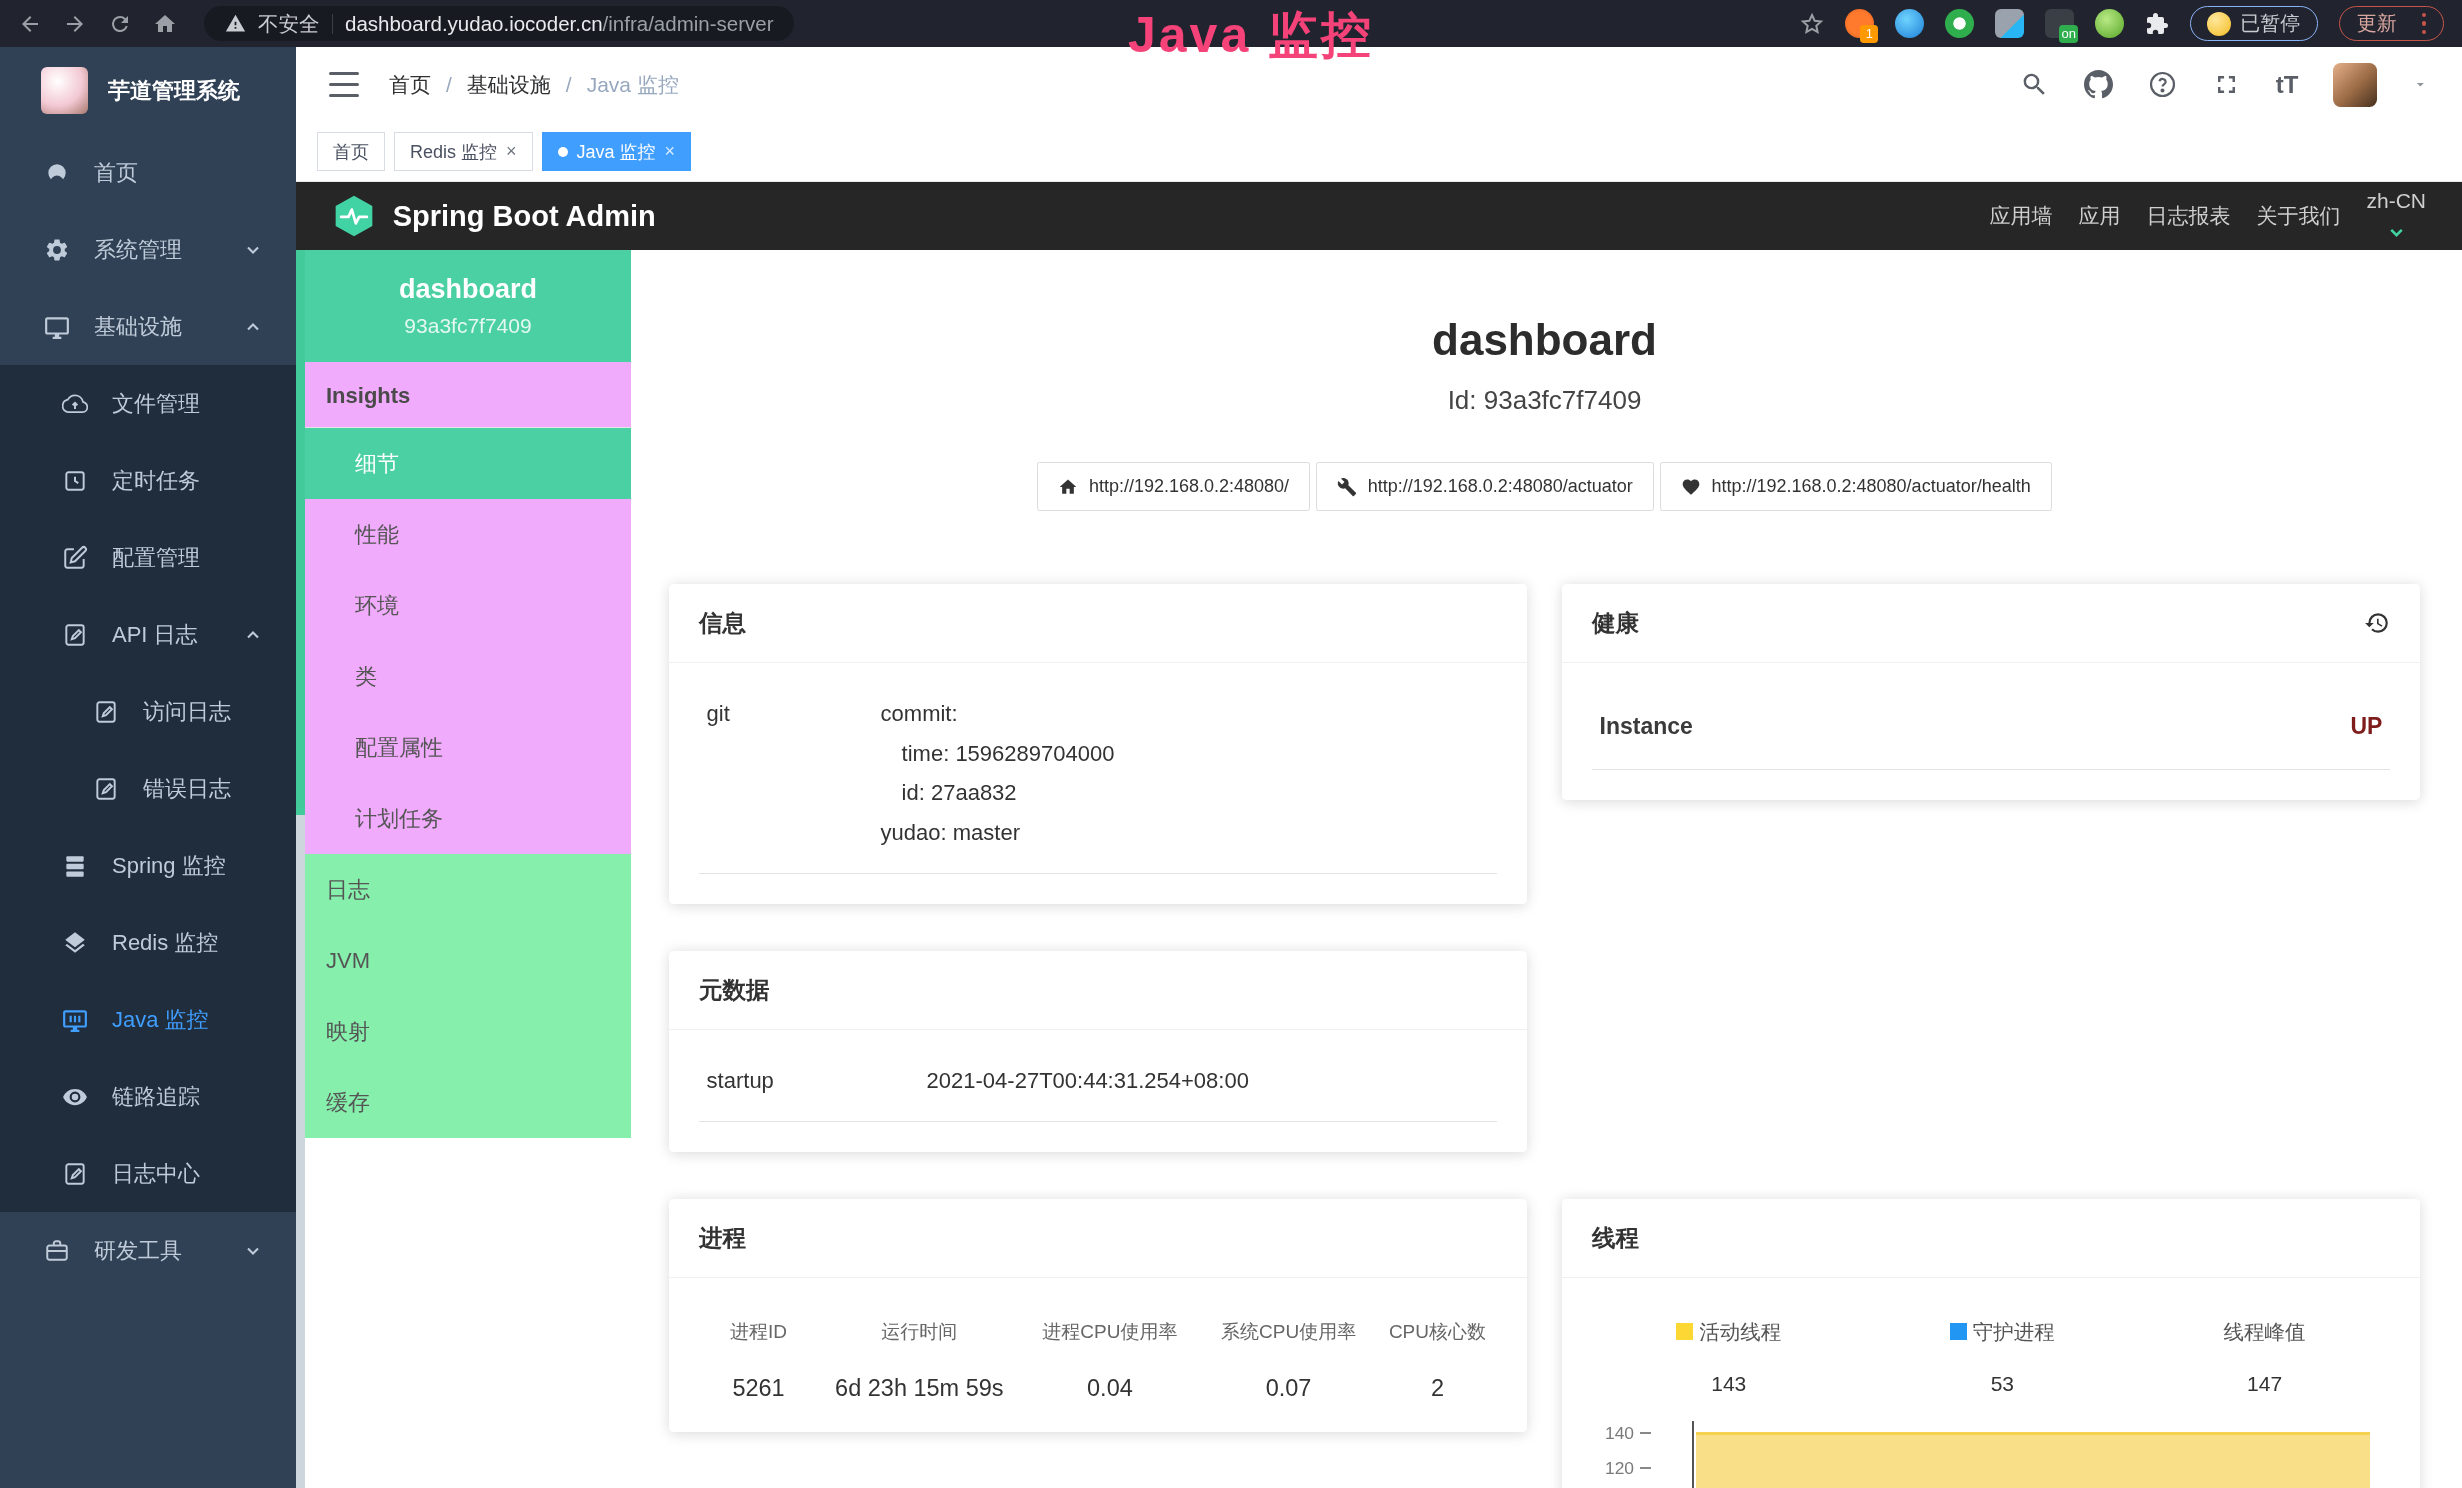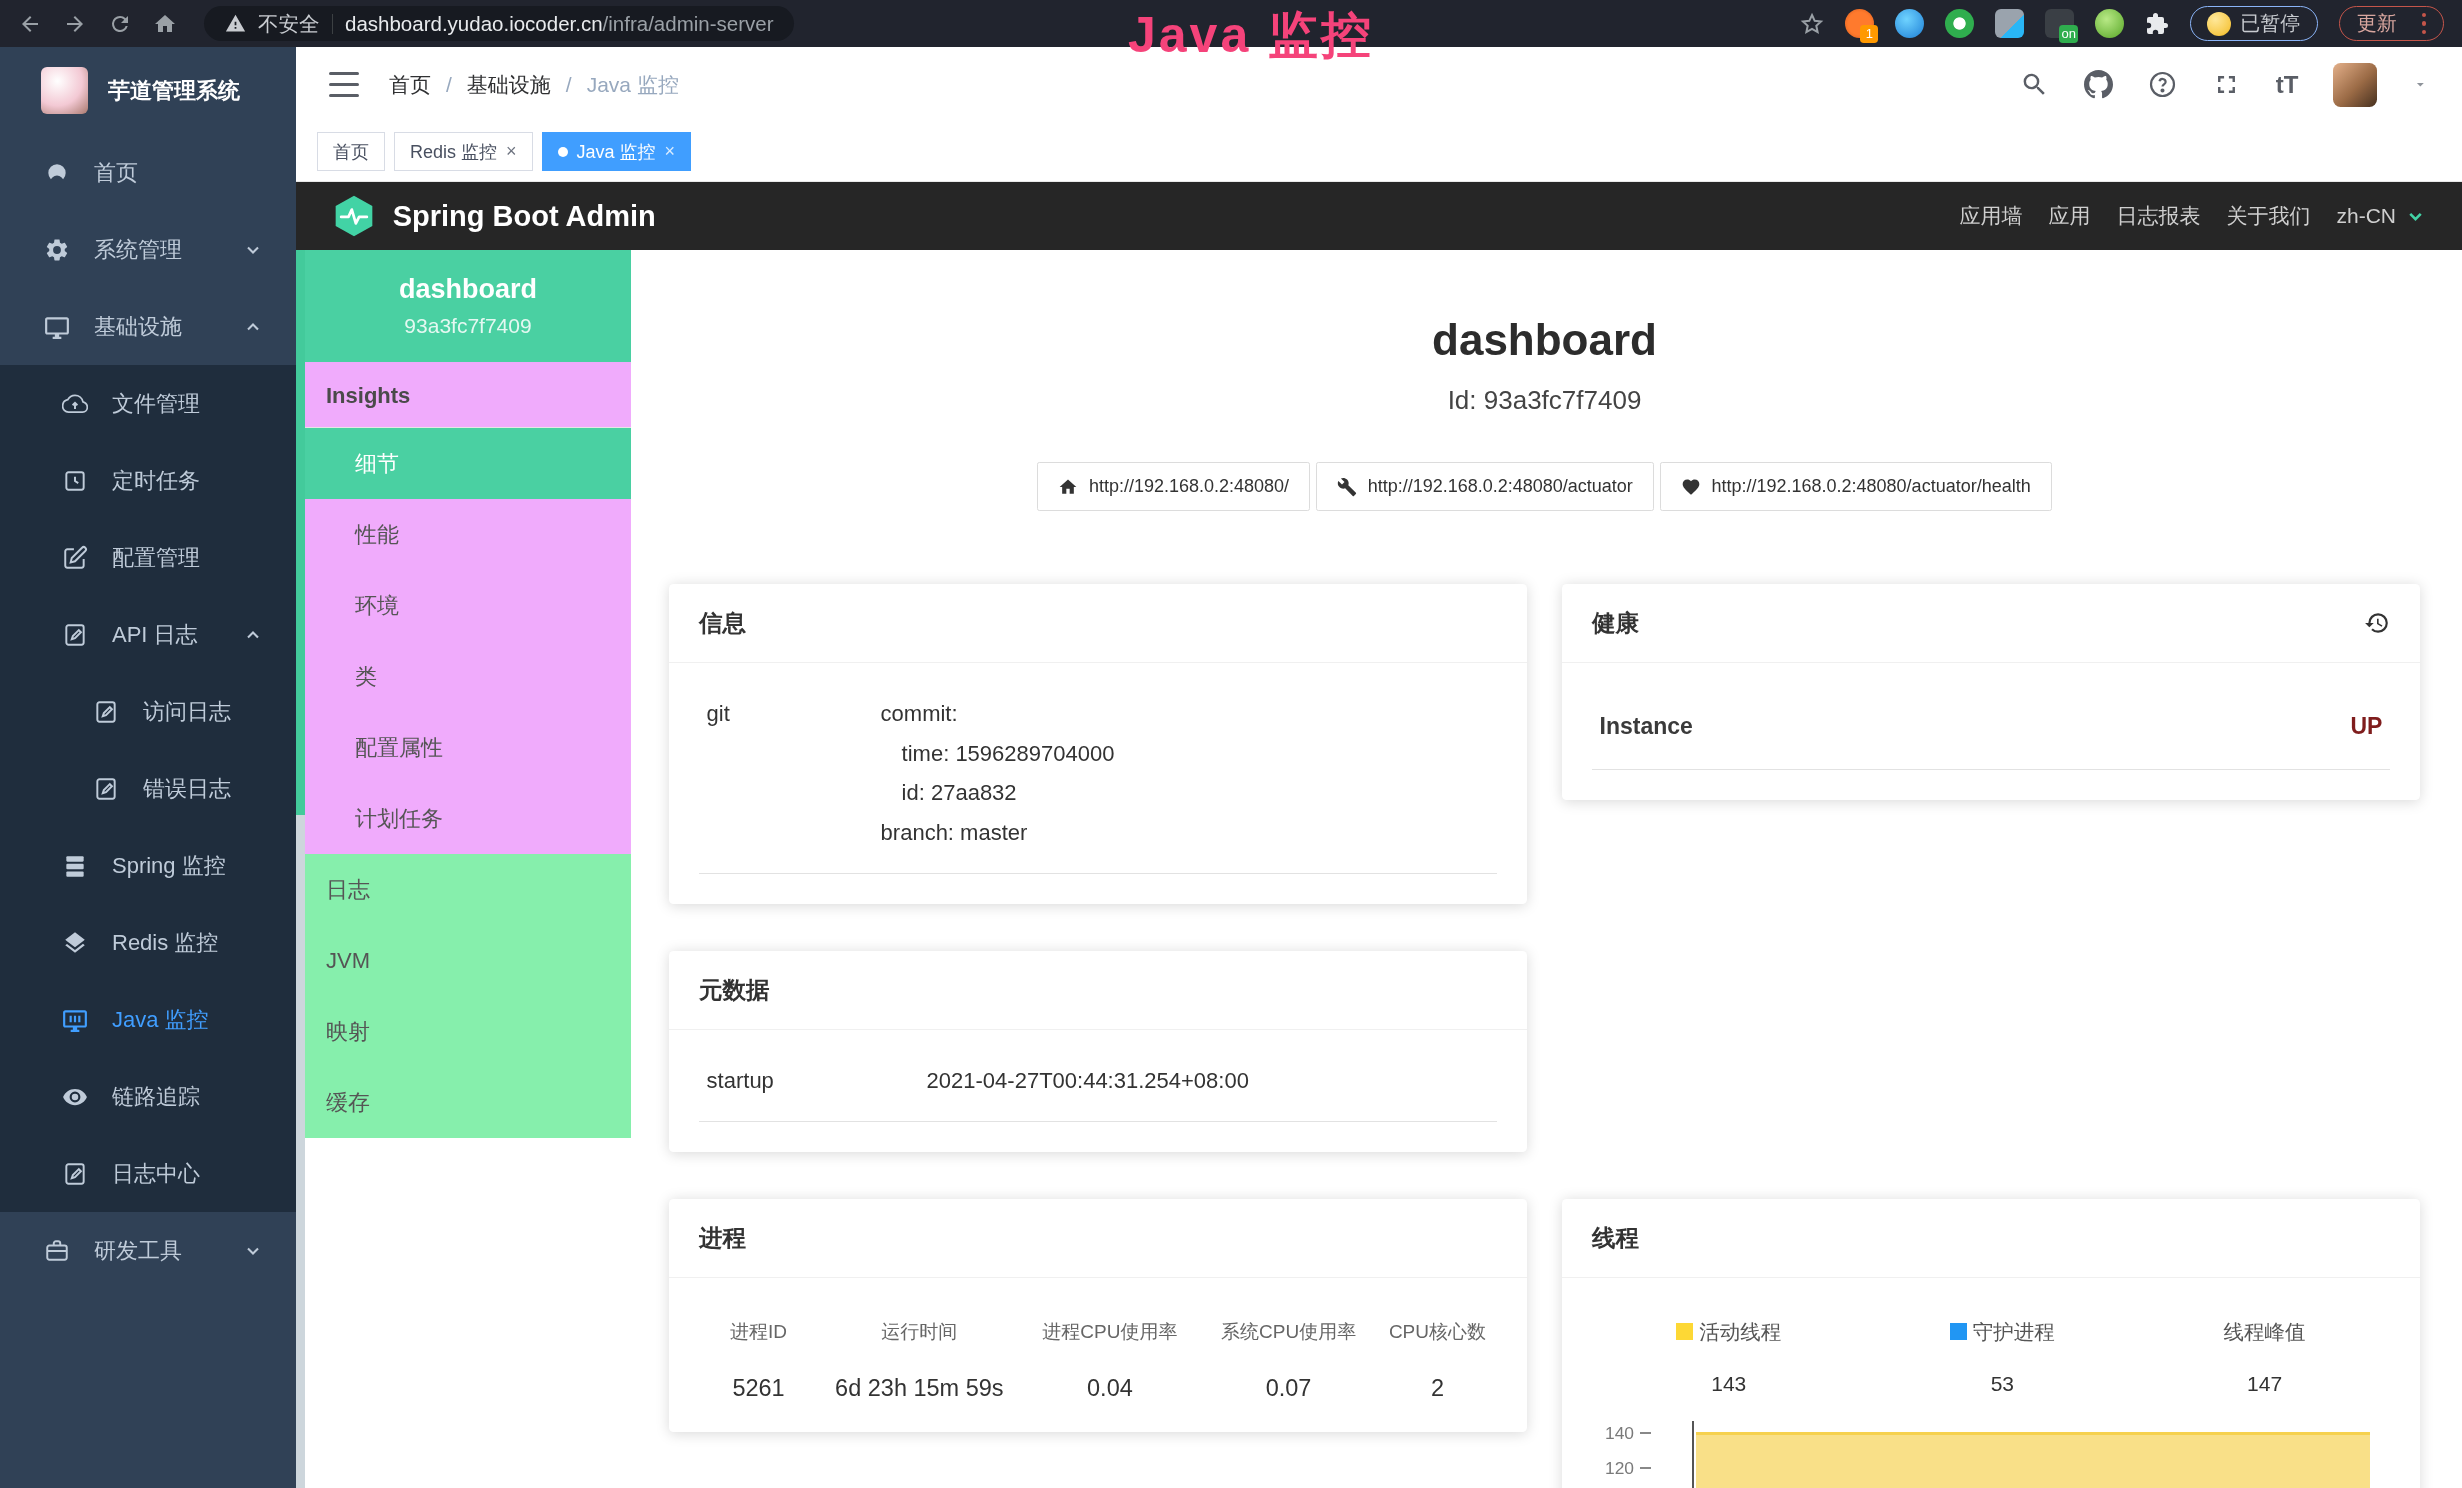--- a/index.html
+++ b/index.html
@@ -72,7 +72,7 @@
   .brand{display:flex;align-items:center;gap:16.7px;color:#fff;font-size:29px;font-weight:bold;}
   .brand svg{width:44px;height:44px;}
   .sba-nav{margin-left:auto;display:flex;align-items:center;gap:26px;font-size:21px;color:#cfcfcf;}
-  .lang{display:flex;align-items:center;gap:9px;cursor:pointer;}
+  .lang{display:flex;align-items:center;gap:9px;cursor:pointer;flex-direction:column;}
   .lang svg{width:21px;height:21px;color:#42d3a5;}
   .sba-nav .nav-item{cursor:pointer;}
 

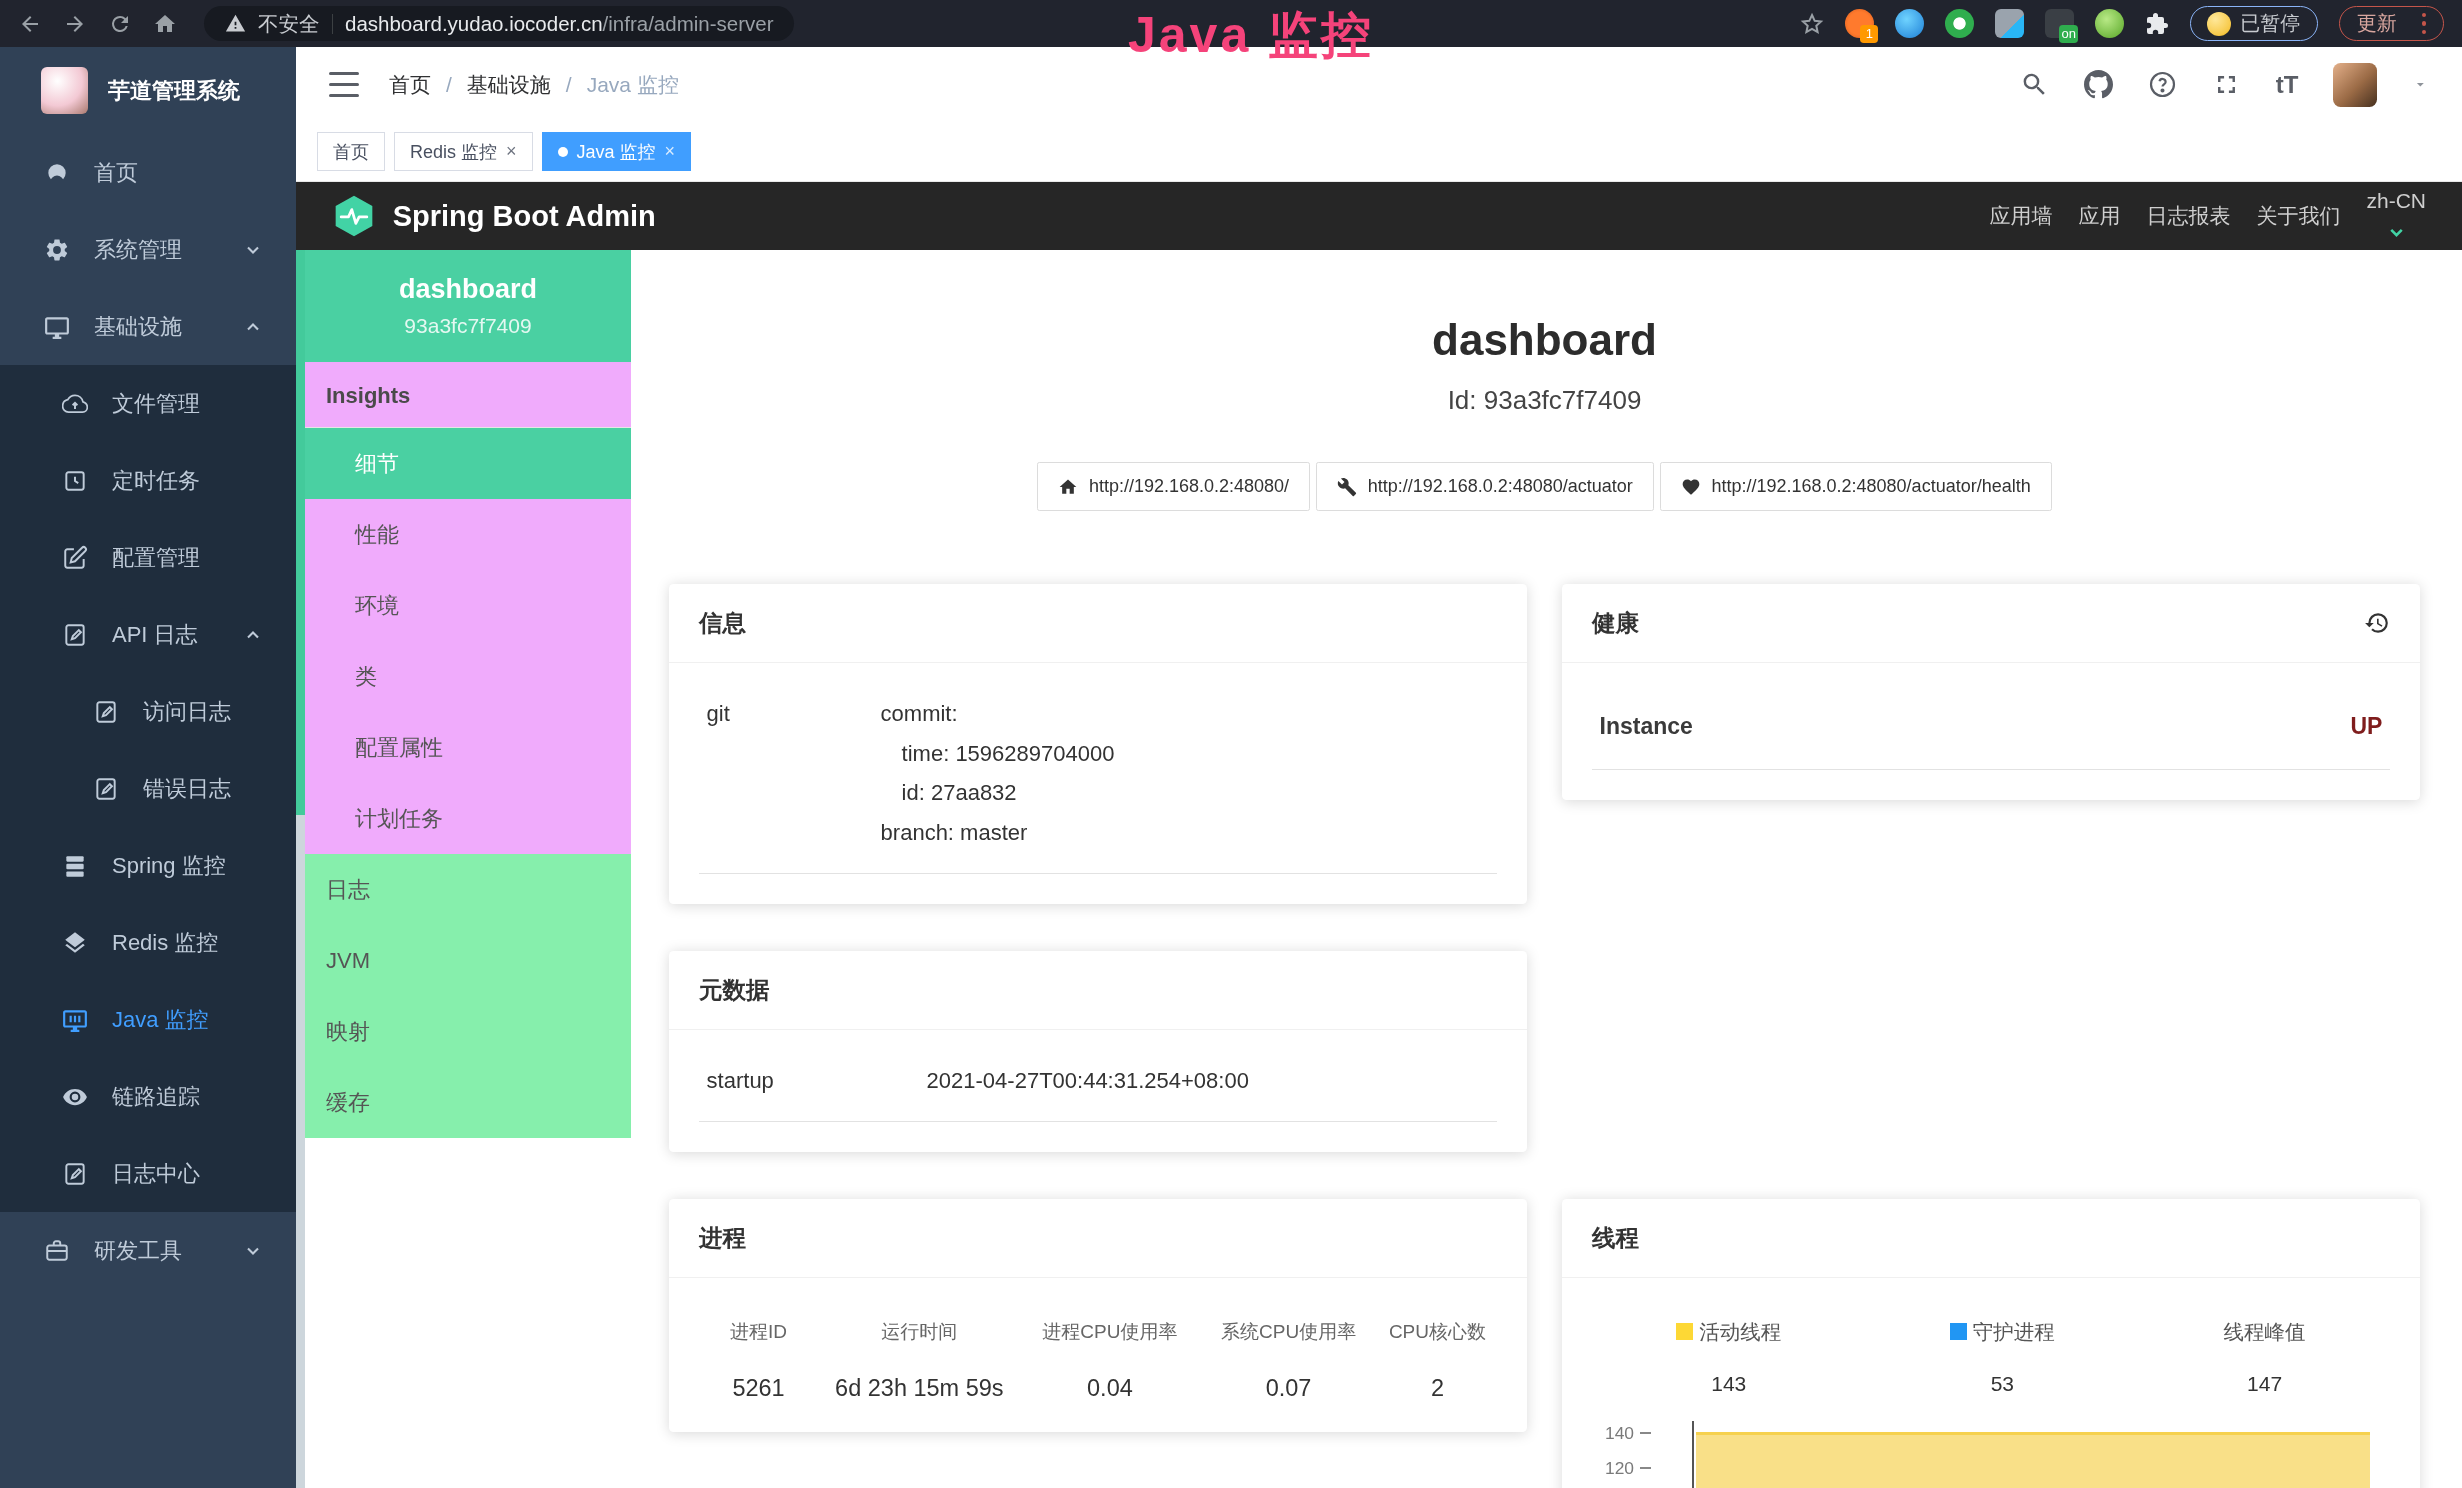--- a/index.html
+++ b/index.html
@@ -467,7 +467,7 @@
                         <span>commit:</span>
                         <span class="indent">time: 1596289704000</span>
                         <span class="indent">id: 27aa832</span>
-                        <span>branch: master</span>
+                        <span>yudao: master</span>
                       </span>
                     </div>
                   </div>

